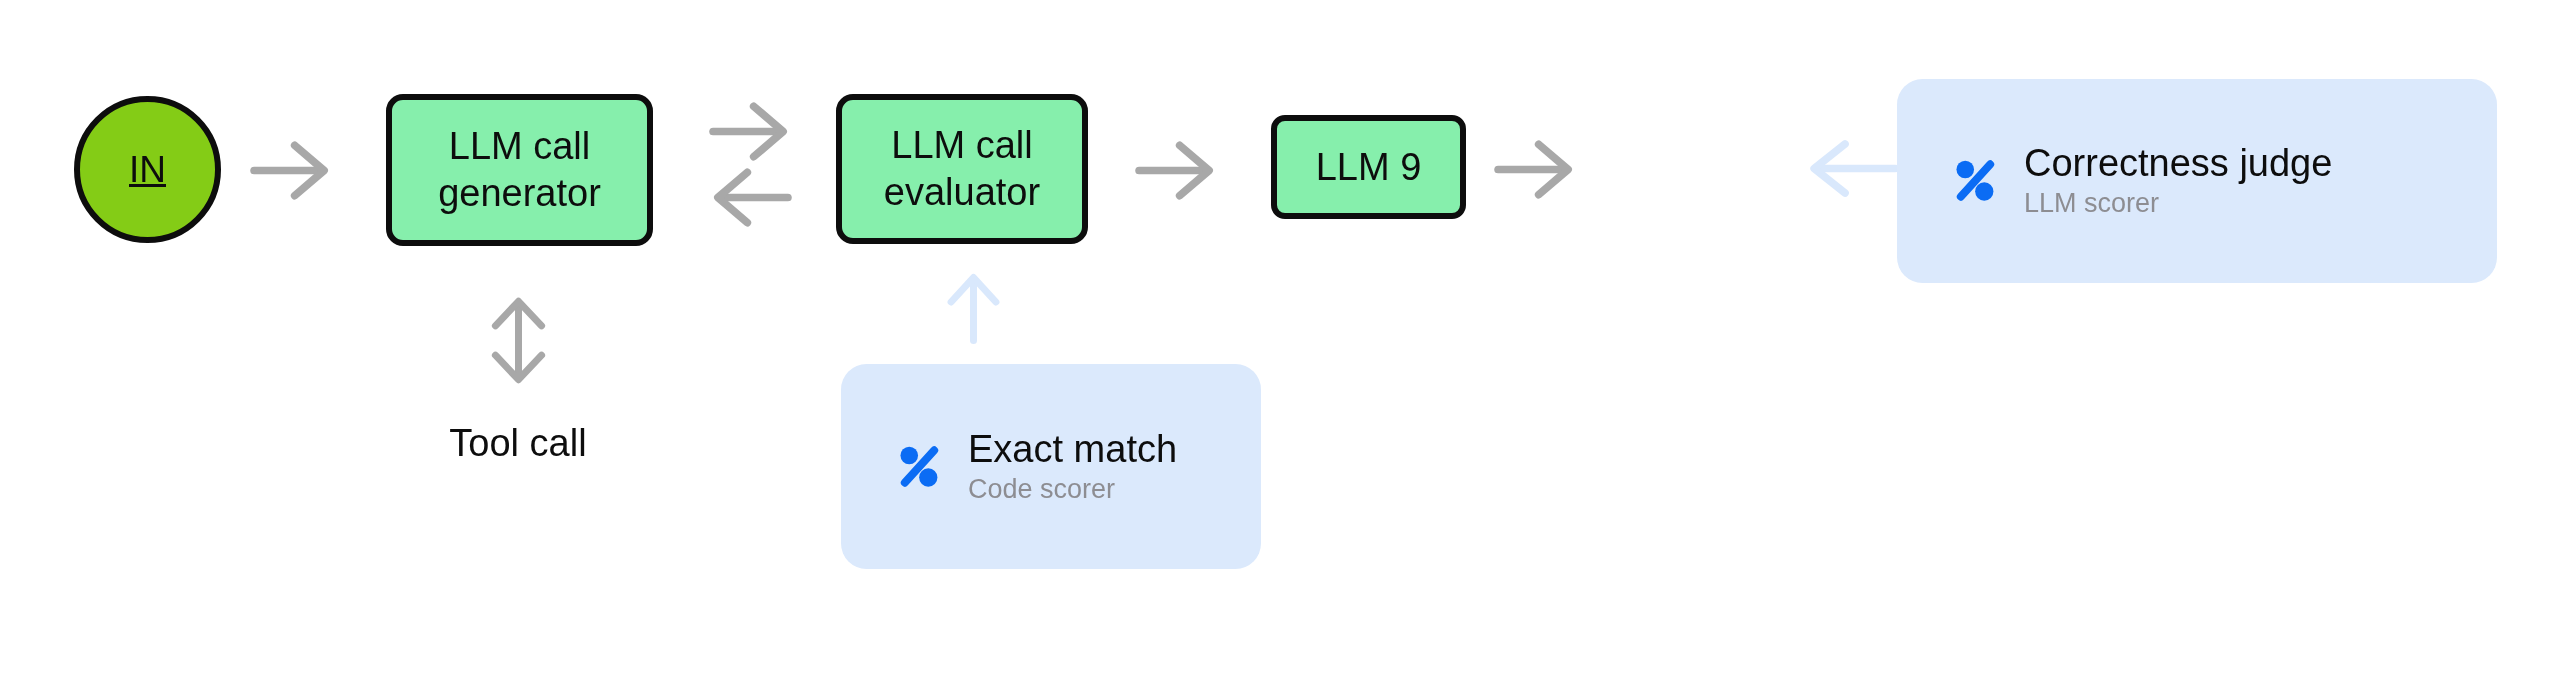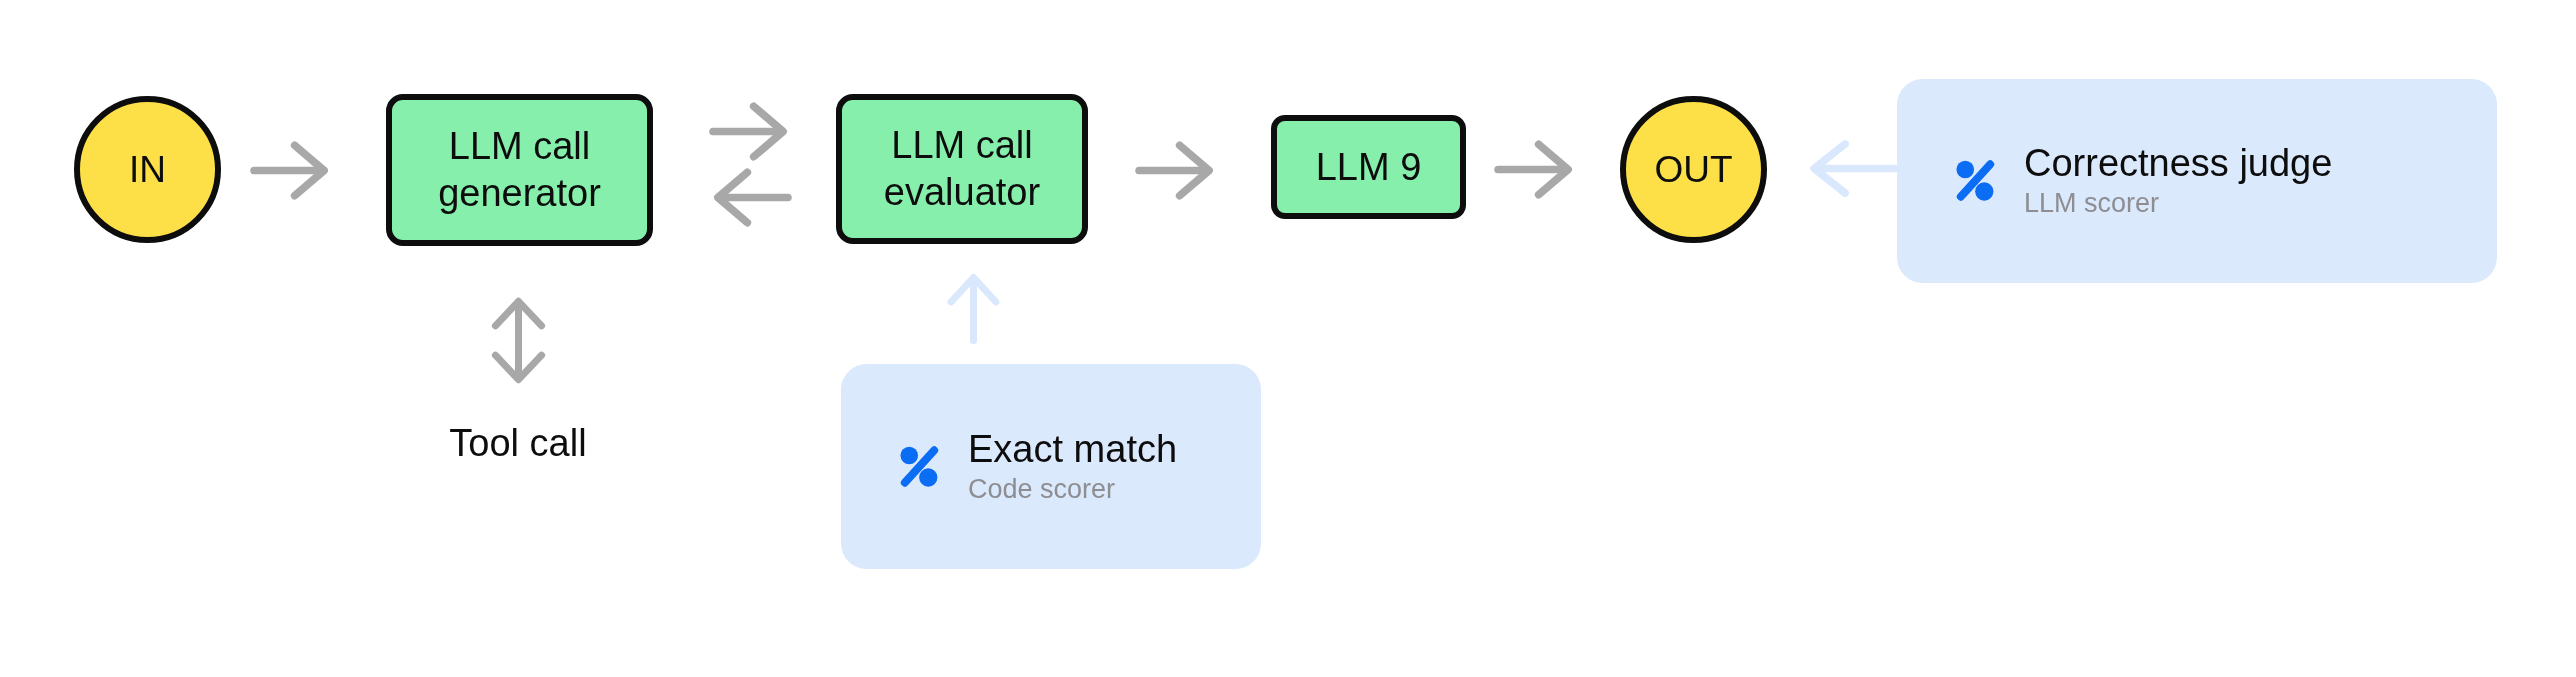--- a/index.html
+++ b/index.html
@@ -34,13 +34,14 @@
     height: 147px;
     border: 6.3px solid var(--node_border);
     border-radius: 50%;
-    background: #fde047;
+    background: #84cc16;
     display: flex;
     align-items: center;
     justify-content: center;
     font-size: 37px;
     line-height: 1;
     color: var(--text_black);
+    text-decoration: underline;
   }
 
   

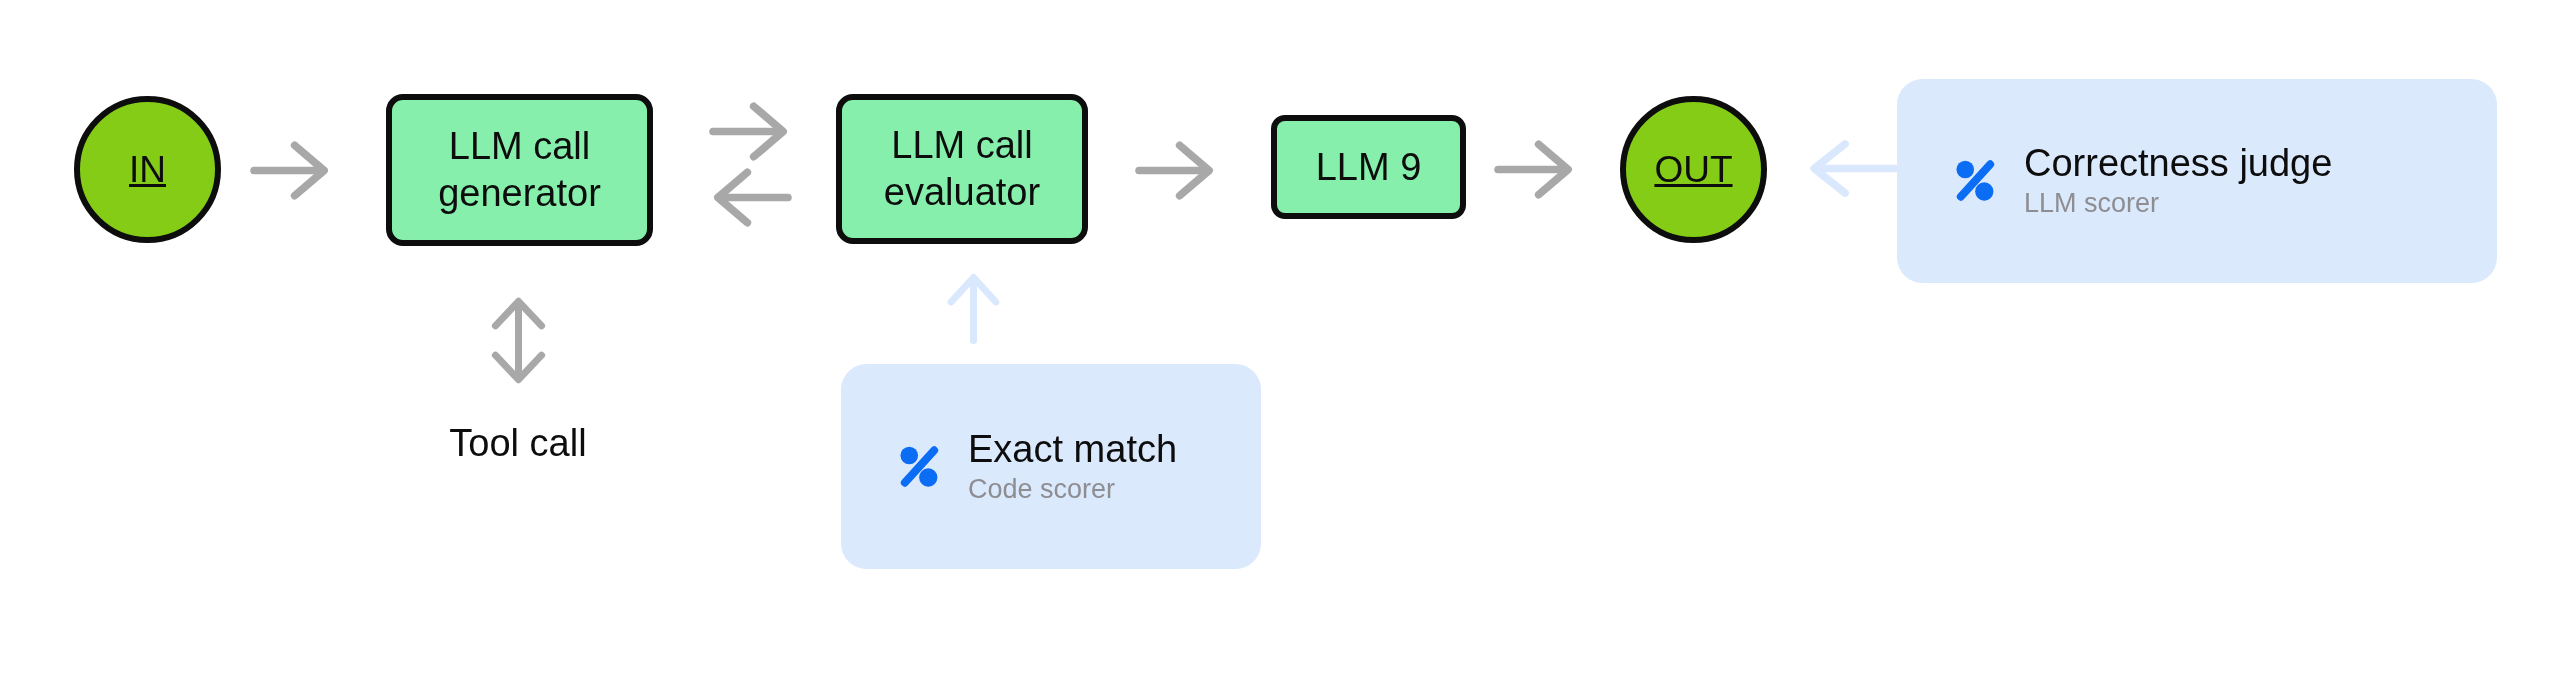--- a/index.html
+++ b/index.html
@@ -140,9 +140,6 @@
       <path d="M62 9 L104 45 L62 81"></path>
   </svg>
 
-  <div class="circle-node" style="left:1620px; top:96px;">
-    <span>OUT</span>
-  </div>
 
   <svg class="arrow blue" style="left:1800px; top:137px;" width="97" height="63" viewBox="0 0 138 90">
     <path d="M136 45 H26"></path>

